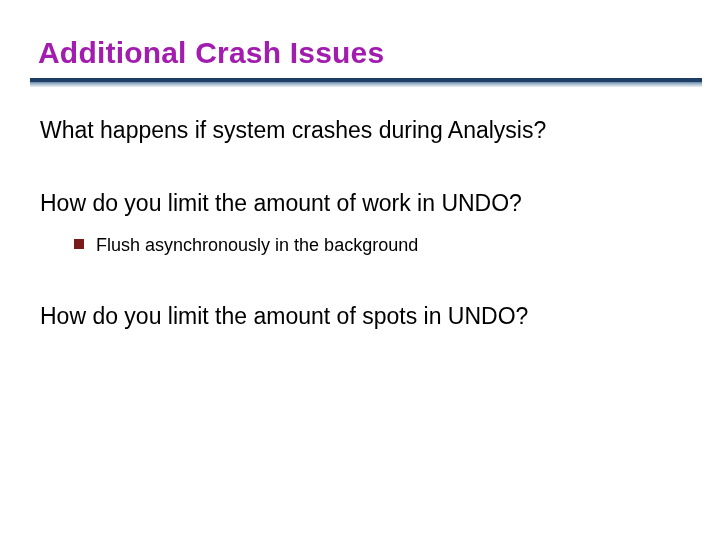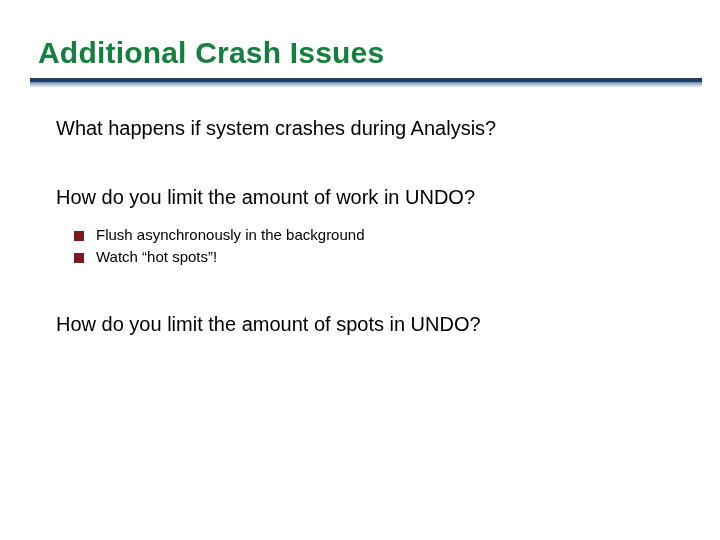--- a/index.html
+++ b/index.html
@@ -22,7 +22,7 @@
   .title {
     font-size: 30px;
     font-weight: bold;
-    color: #15803d;
+    color: #a21caf;
     margin: 0 0 8px 0;
     letter-spacing: 0.2px;
   }

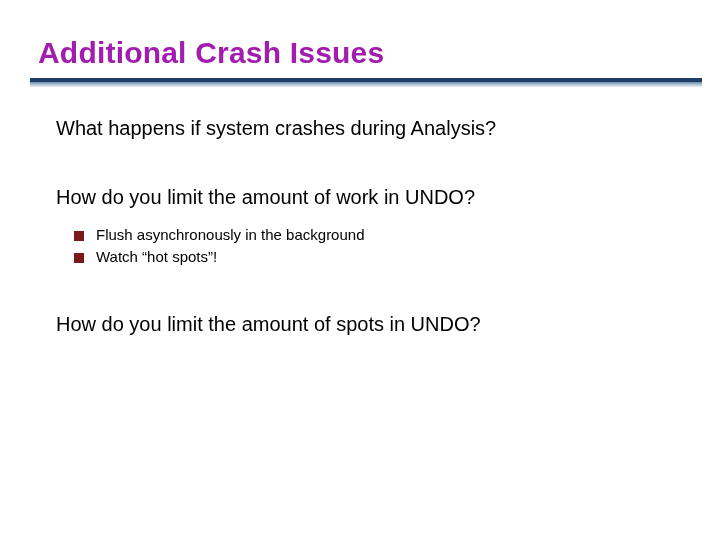--- a/index.html
+++ b/index.html
@@ -51,9 +51,9 @@
     padding-left: 2px;
   }
   .q {
-    font-size: 20px;
+    font-size: 23px;
     color: #000;
-    margin: 0 0 44px 16px;
+    margin: 0 0 44px 0;
     line-height: 1.25;
   }
   .q.tight {

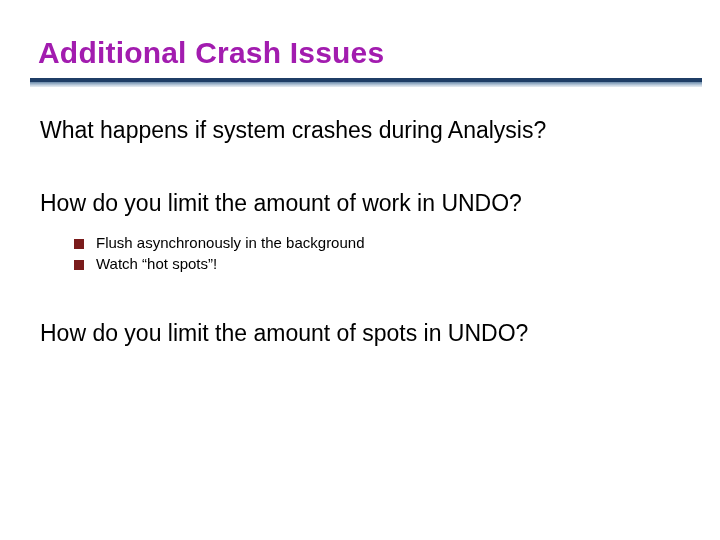--- a/index.html
+++ b/index.html
@@ -66,7 +66,7 @@
   }
   .sublist li {
     position: relative;
-    font-size: 15px;
+    font-size: 18px;
     line-height: 1.45;
     padding-left: 22px;
   }

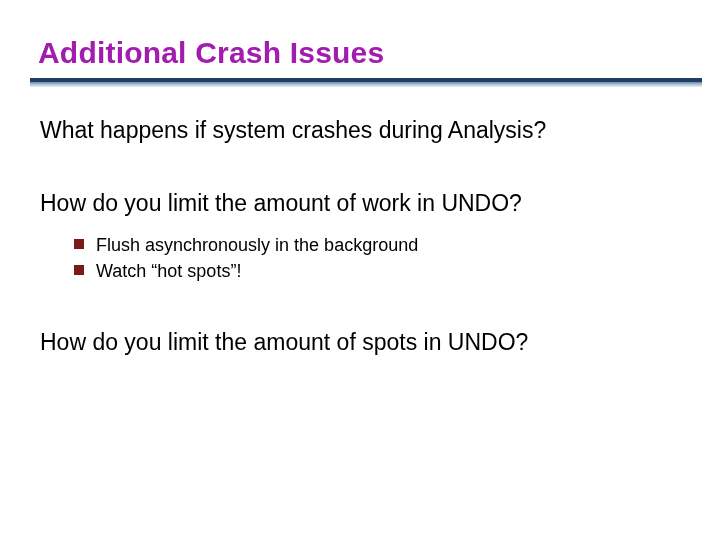--- a/index.html
+++ b/index.html
@@ -101,10 +101,6 @@
         <span class="sq"></span>
         <span>Flush asynchronously in the background</span>
       </li>
-      <li>
-        <span class="sq"></span>
-        <span>Watch “hot spots”!</span>
-      </li>
     </ul>
 
     <p class="q tight">How do you limit the amount of spots in UNDO?</p>

